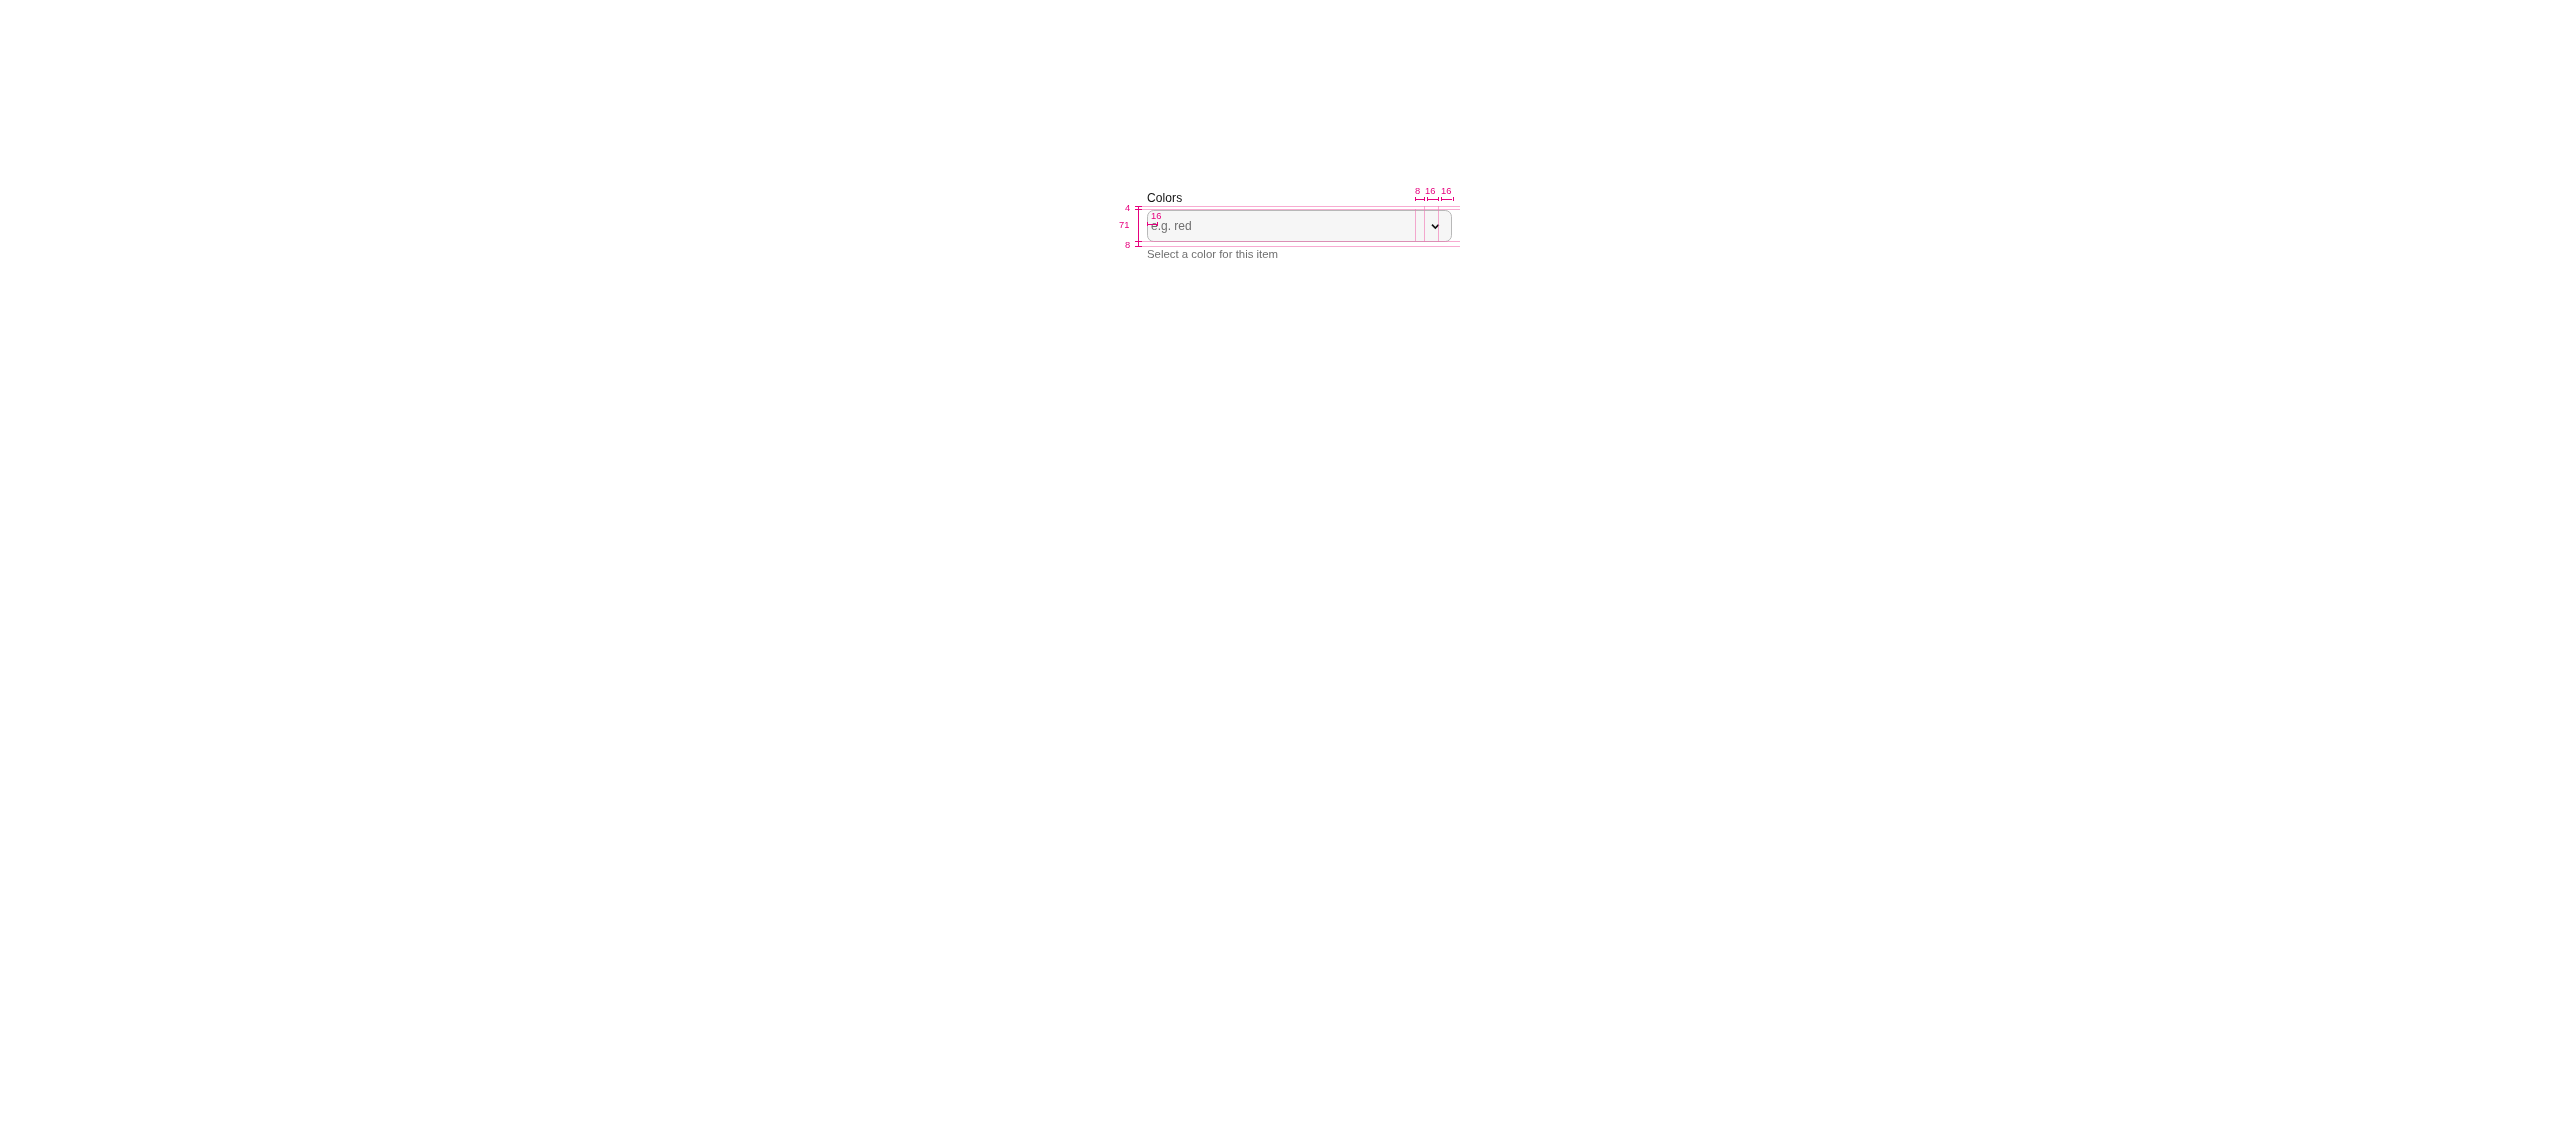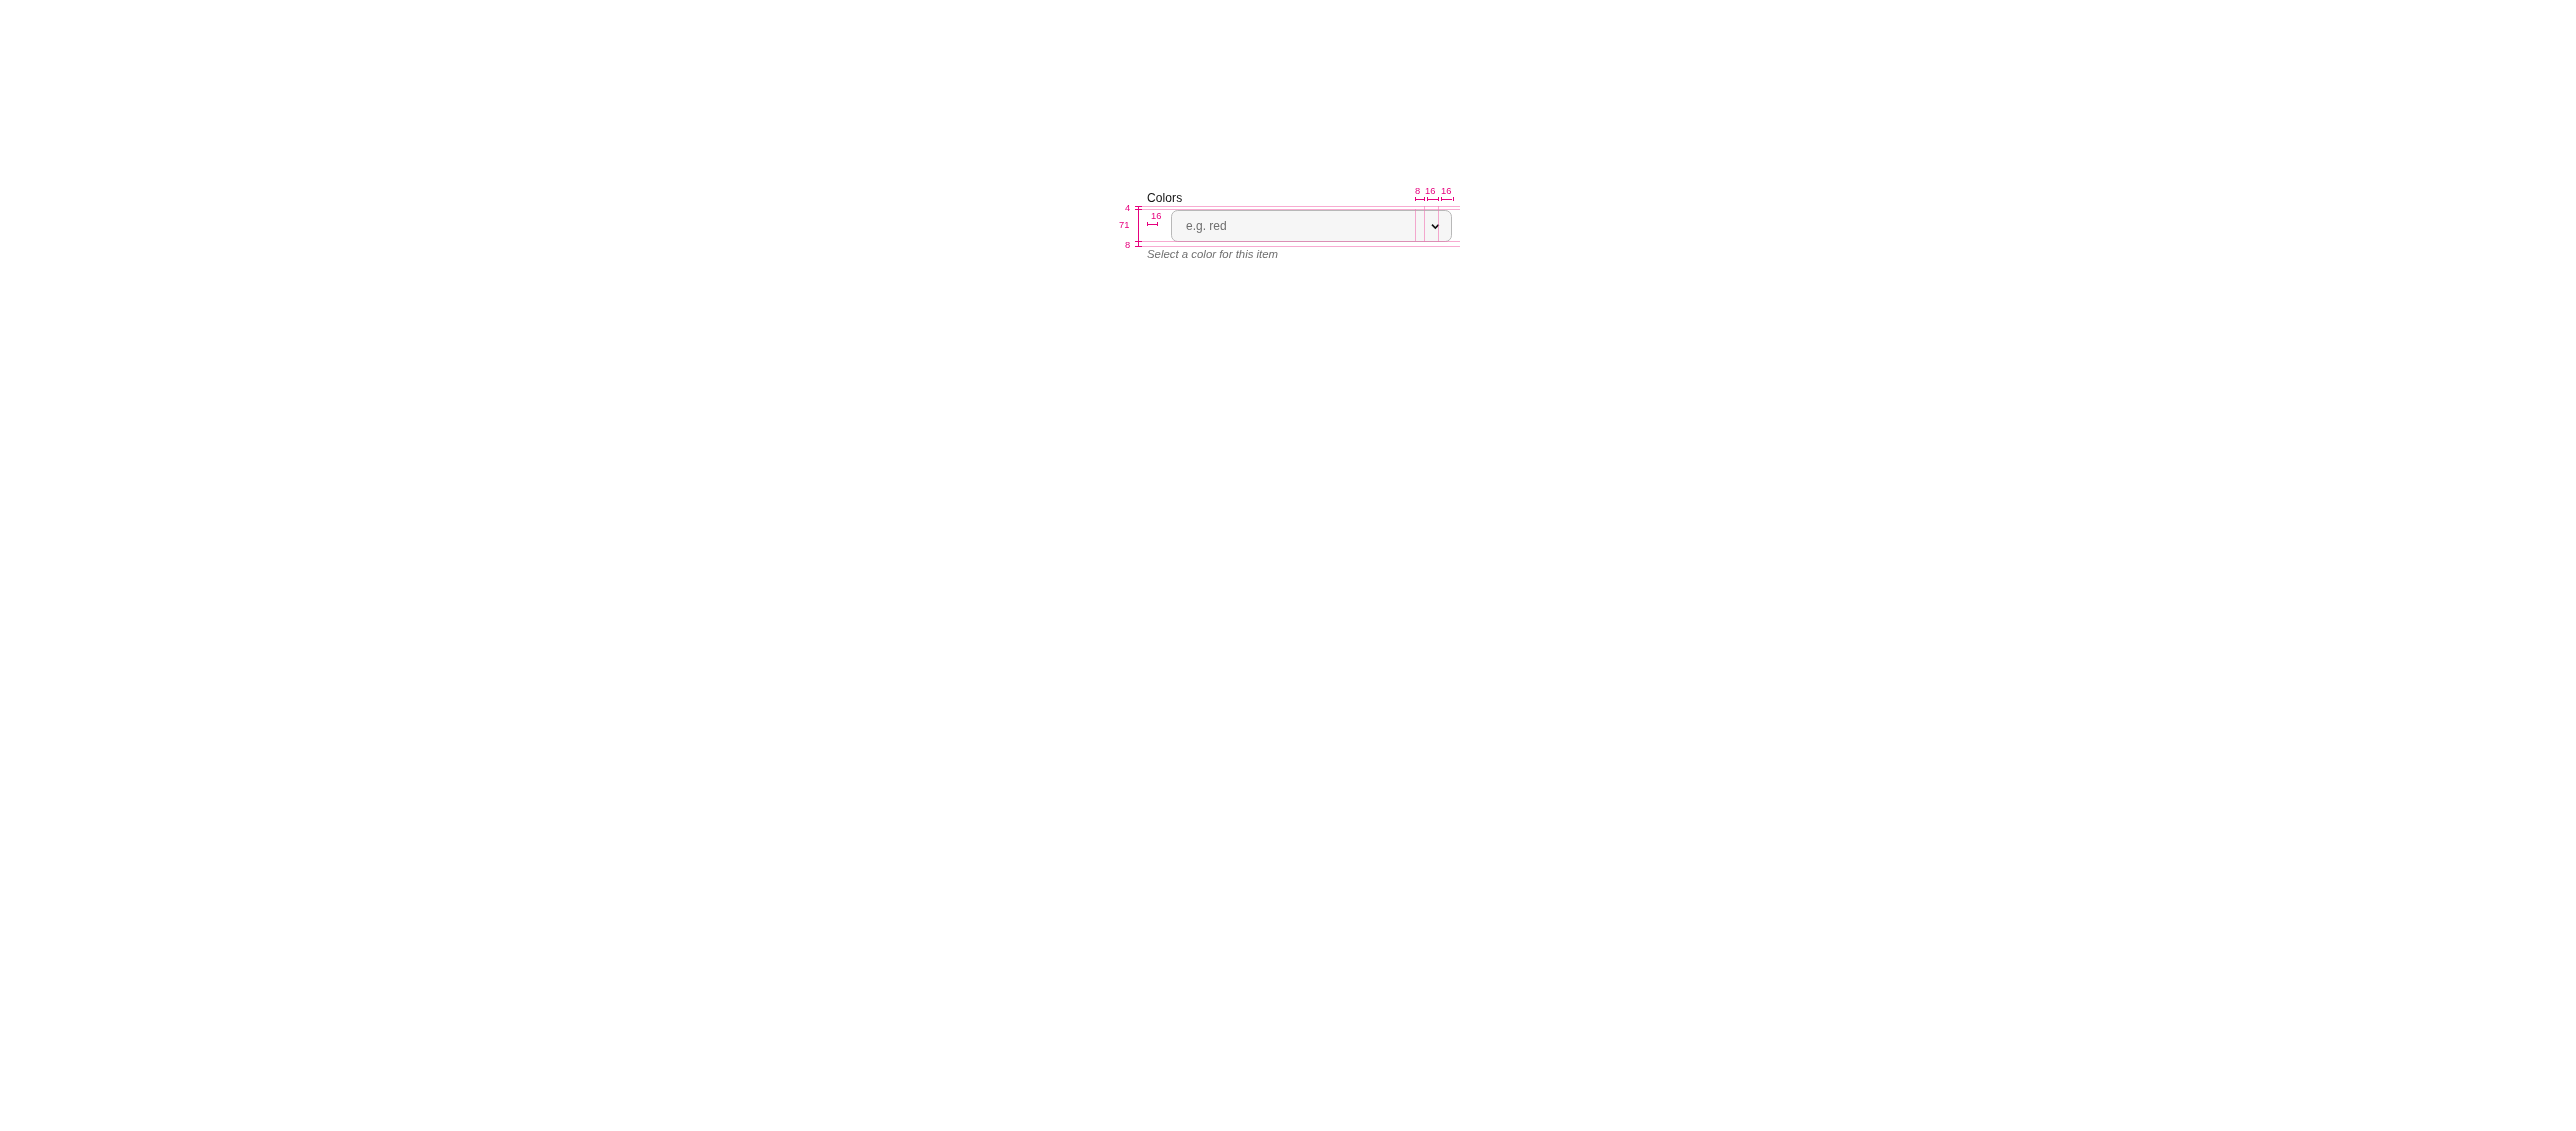--- a/index.html
+++ b/index.html
@@ -40,9 +40,8 @@
     background: #f6f6f6;
     display: flex;
     align-items: center;
-    padding-left: 14px;
+    padding-left: 3px;
     padding-right: 27px; 
-    margin-left: 24px;
   }
   .combobox .placeholder {
     color: #6f6f6f;

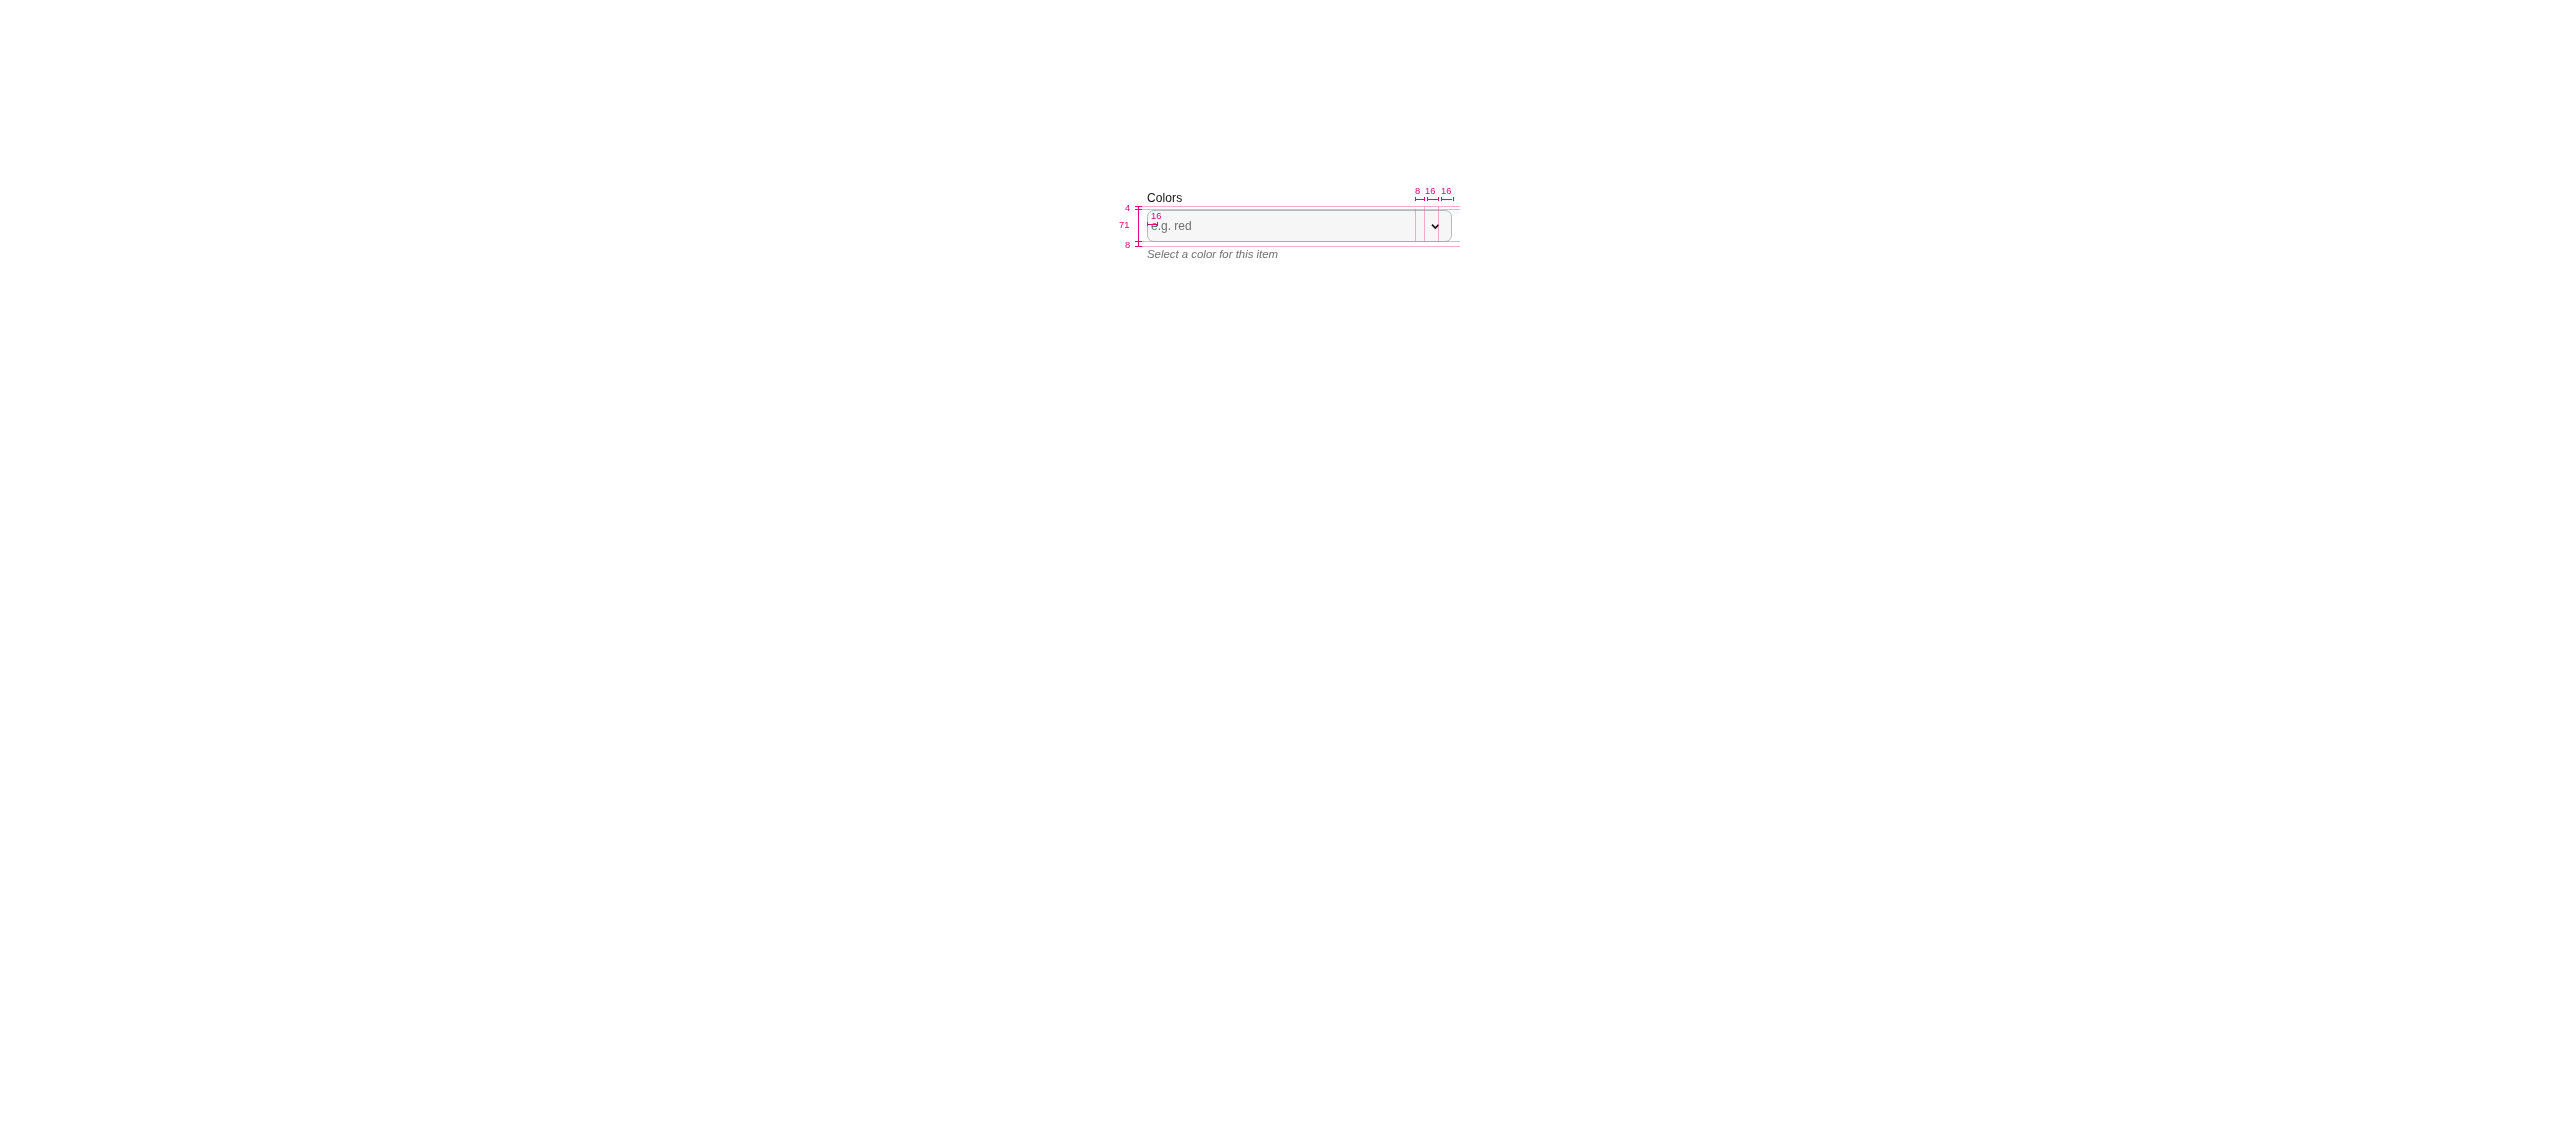--- a/index.html
+++ b/index.html
@@ -70,7 +70,6 @@
     font-size: 11.4px;
     color: #6f6f6f;
     line-height: 14.8px;
-    font-style: italic;
   }
   .anno-text  { position: absolute; font-size: 9.4px; font-weight: 500; color: #e6007e; line-height: 10.7px; white-space: nowrap; }
   .tick       { position: absolute; background: #e6007e; }

